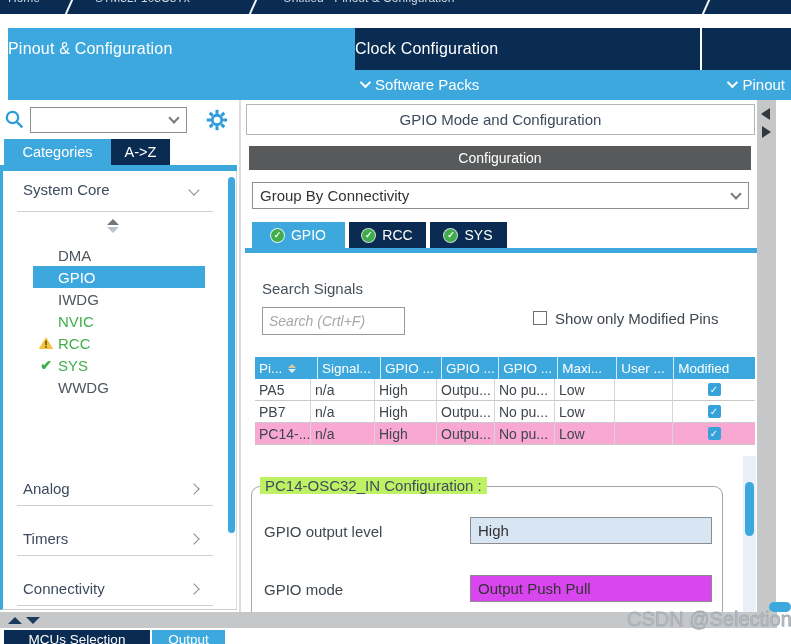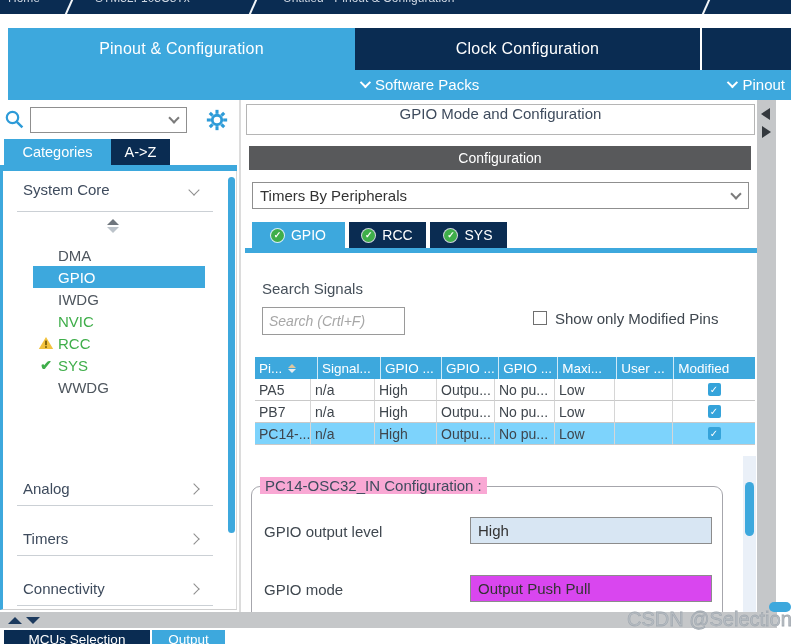--- a/index.html
+++ b/index.html
@@ -15,7 +15,7 @@
 
   
   .tabbar { left:8px; top:28px; width:783px; height:42px; }
-  .vtab { position:absolute; top:0; height:42px; display:flex; align-items:center; justify-content:center;
+  .vtab { position:absolute; top:0; height:42px; display:flex; align-items:center; 
           color:#fff; font-size:16px; letter-spacing:.2px; }
   .vtab.cyan { background:#3DA8DD; }
   .vtab.navy { background:#0A2C52; }

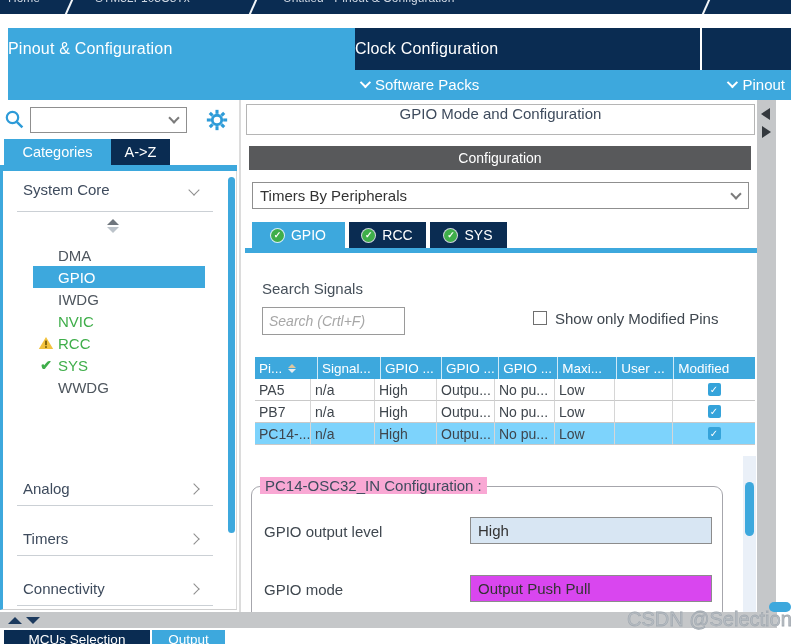--- a/index.html
+++ b/index.html
@@ -63,7 +63,7 @@
   
   .mainpanel { left:245px; top:100px; width:512px; height:512px; overflow:hidden; background:#fff; }
   .modehdr { position:absolute; left:1px; top:4px; width:509px; height:31px; background:#fff;
-             border:1px solid #B5B5B5; display:flex; align-items:flex-start; justify-content:center;
+             border:1px solid #B5B5B5; display:flex; align-items:center; justify-content:center;
              font-size:15px; color:#3E4B5D; }
   .confbar { position:absolute; left:4px; top:46px; width:502px; height:24px; background:#58595B;
              color:#fff; font-size:14px; display:flex; align-items:center; justify-content:center; }

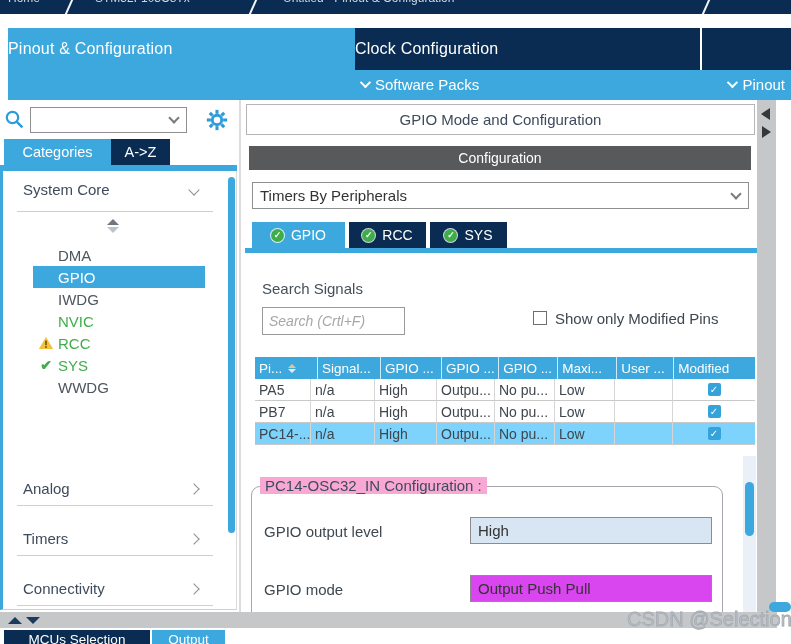--- a/index.html
+++ b/index.html
@@ -266,7 +266,7 @@
     <span>Configuration</span>
   </div>
   <div class="combo groupcombo">
-    <span class="val">Timers By Peripherals</span>
+    <span class="val">Group By Connectivity</span>
     <span class="cchev"></span>
   </div>
 

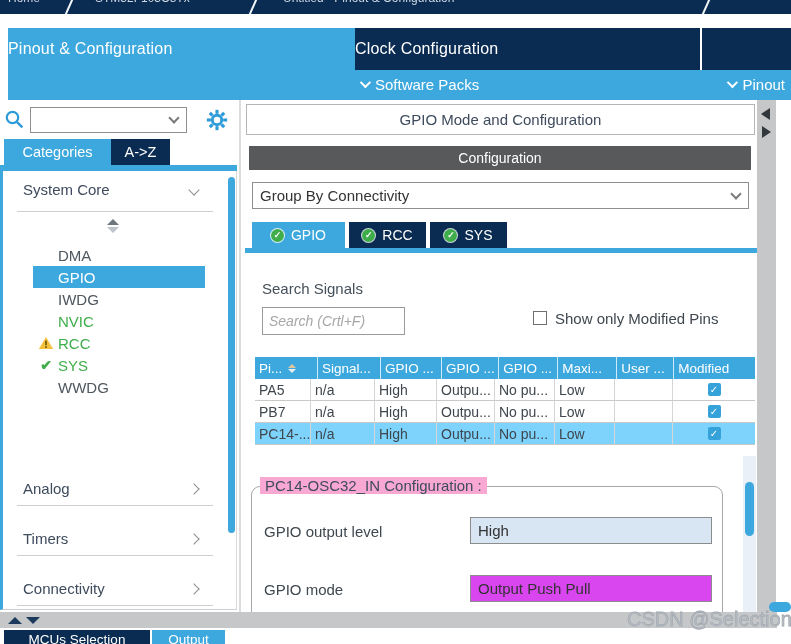--- a/index.html
+++ b/index.html
@@ -89,7 +89,7 @@
            padding-left:4px; border-right:1px solid rgba(255,255,255,.75); overflow:hidden; white-space:nowrap; }
   .bcell { font-size:14px; color:#3F464D; display:flex; align-items:center; padding-left:4px;
            border-right:1px solid #D6D6D6; border-bottom:1px solid #C9C9C9; overflow:hidden; white-space:nowrap; }
-  .rowsel .bcell { background:#7dd3fc; }
+  .rowsel .bcell { background:#f9a8d4; }
   .sorticon { margin-left:6px; display:inline-flex; flex-direction:column; gap:1px; }
   .sorticon .u { width:0; height:0; border-left:4px solid transparent; border-right:4px solid transparent;
                  border-bottom:4px solid #DEC69E; }

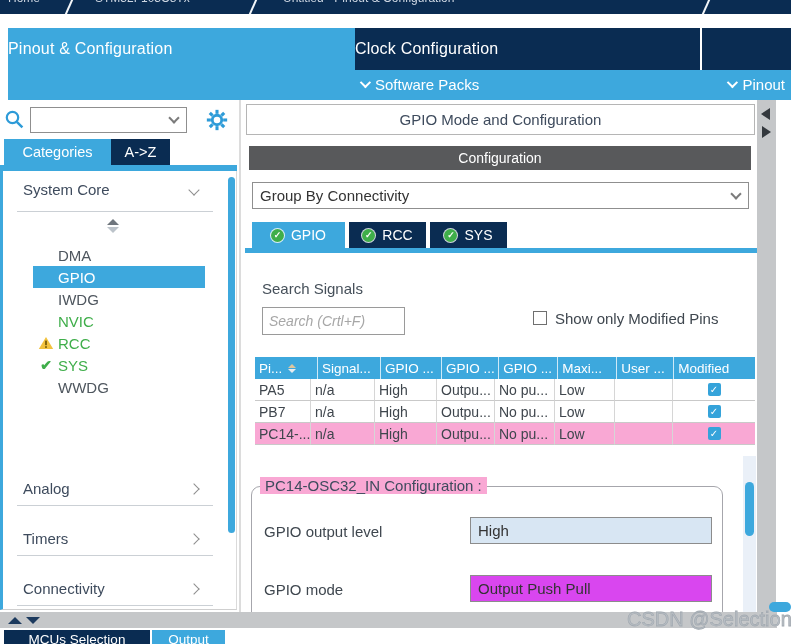--- a/index.html
+++ b/index.html
@@ -102,7 +102,7 @@
   
   .pingroup { position:absolute; left:6px; top:386px; width:472px; height:160px;
               border:1px solid #A6A6AC; border-radius:9px; }
-  .pingroup .legend { position:absolute; left:8px; top:-10px; background:#f9a8d4; padding:0 5px;
+  .pingroup .legend { position:absolute; left:8px; top:-10px; background:#bef264; padding:0 5px;
                       font-size:15px; color:#3E4B5D; white-space:nowrap; }
   .fieldlbl { position:absolute; left:12px; font-size:15px; color:#3F474F; }
   .fieldsel { position:absolute; left:218px; width:242px; height:27px; border:1px solid #8C8C8C; background:#d946ef; }

